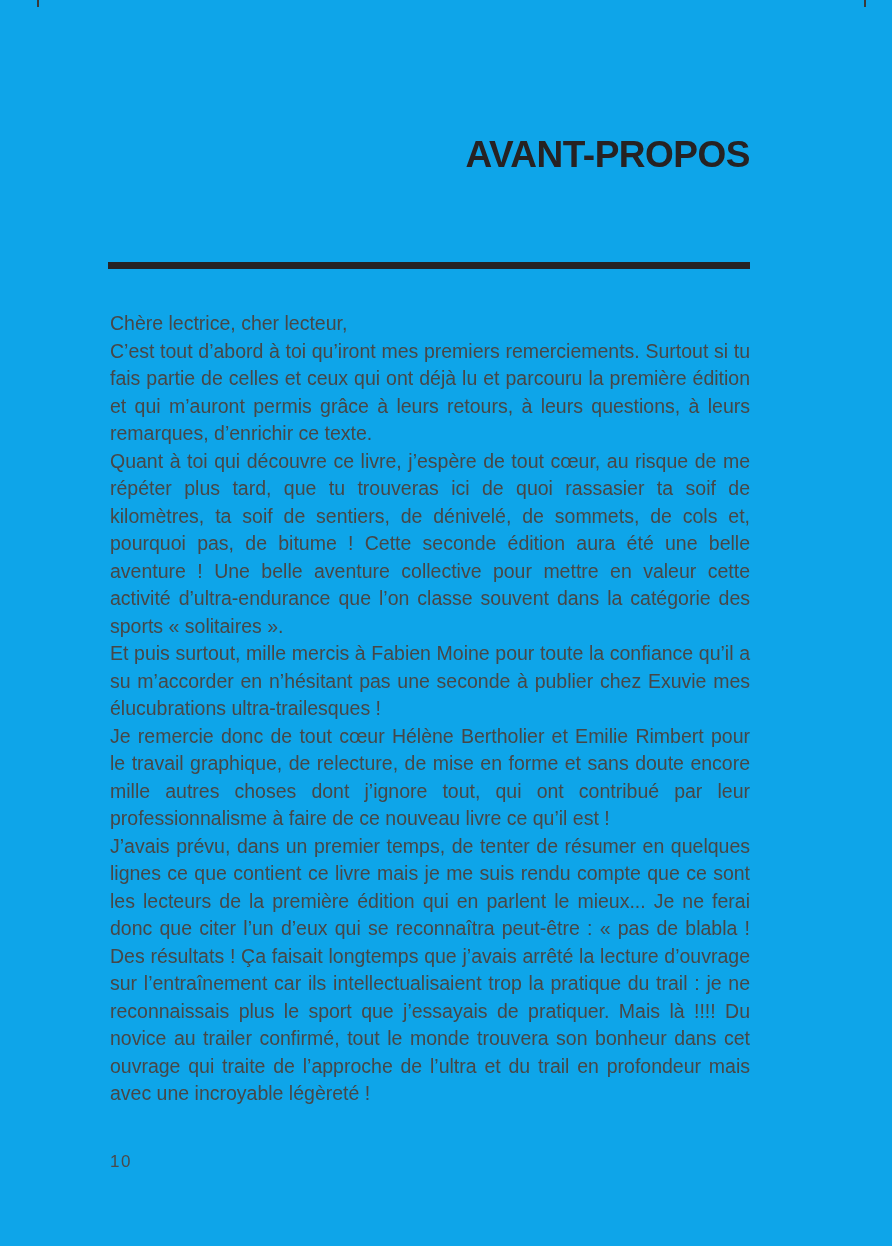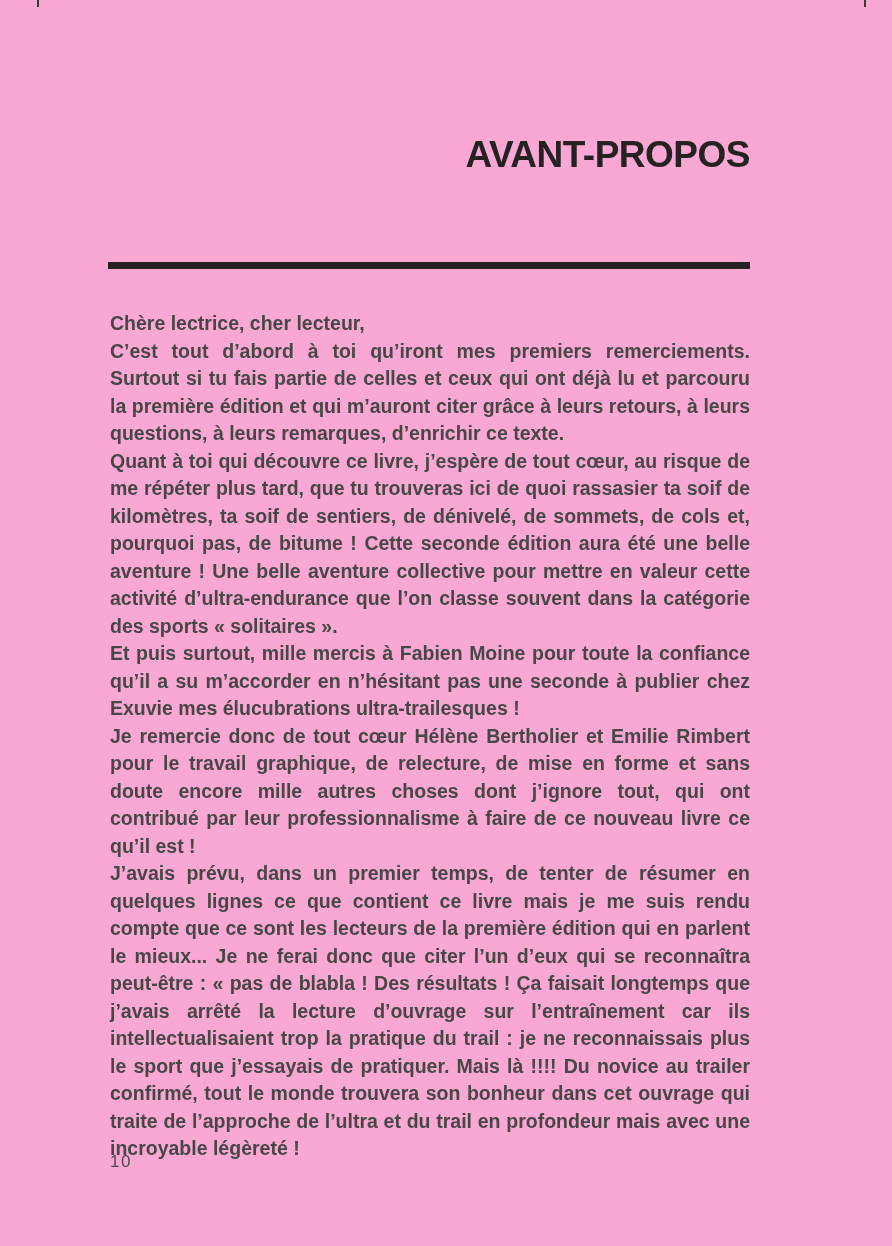--- a/index.html
+++ b/index.html
@@ -14,7 +14,7 @@
   .page {
     position: absolute;
     inset: 0;
-    background: #f9a8d4;
+    background: #0ea5e9;
   }
   .crop-mark {
     position: absolute;

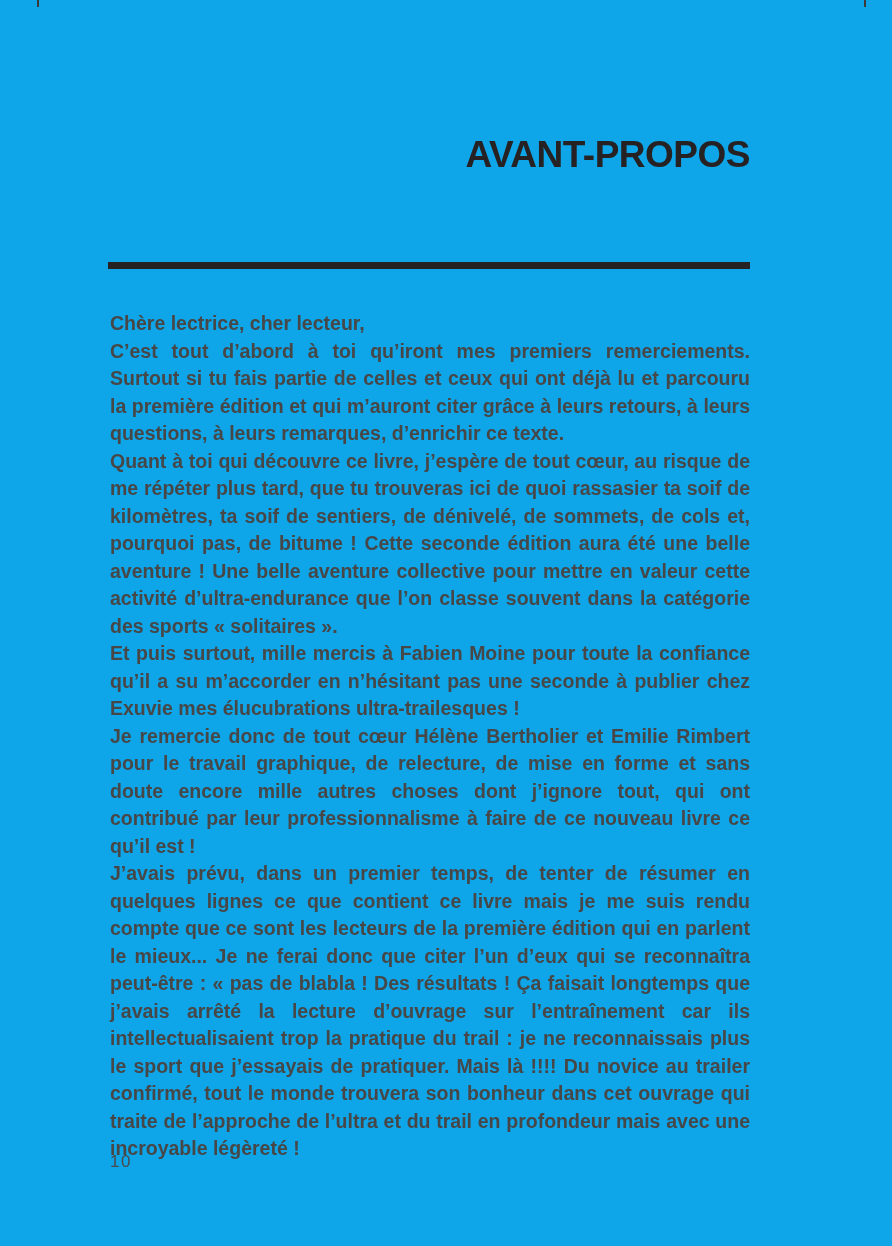--- a/index.html
+++ b/index.html
@@ -62,7 +62,7 @@
     width: 640px;
     color: #474747;
     font-size: 19.5px;
-    font-weight: 700;
+    font-weight: 400;
     line-height: 27.5px;
     text-align: justify;
   }

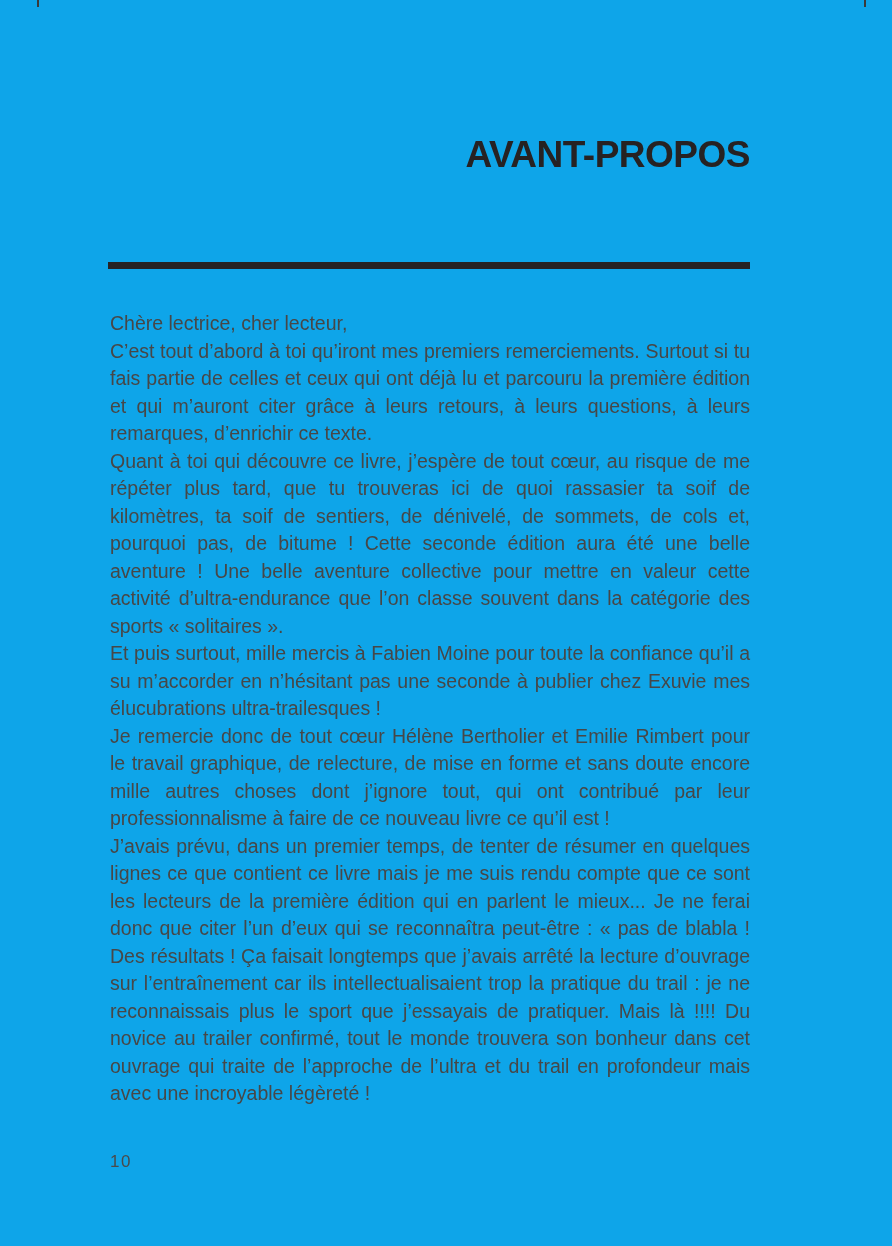--- a/index.html
+++ b/index.html
@@ -105,7 +105,7 @@
 
   <div class="body-text">
     <p>Chère lectrice, cher lecteur,</p>
-    <p>C’est tout d’abord à toi qu’iront mes premiers remerciements. Surtout si tu fais partie de celles et ceux qui ont déjà lu et parcouru la première édition et qui m’auront citer grâce à leurs retours, à leurs questions, à leurs remarques, d’enrichir ce texte.</p>
+    <p>C’est tout d’abord à toi qu’iront mes premiers remerciements. Surtout si tu fais partie de celles et ceux qui ont déjà lu et parcouru la première édition et qui m’auront permis grâce à leurs retours, à leurs questions, à leurs remarques, d’enrichir ce texte.</p>
     <p>Quant à toi qui découvre ce livre, j’espère de tout cœur, au risque de me répéter plus tard, que tu trouveras ici de quoi rassasier ta soif de kilomètres, ta soif de sentiers, de dénivelé, de sommets, de cols et, pourquoi pas, de bitume&nbsp;! Cette seconde édition aura été une belle aventure&nbsp;! Une belle aventure collective pour mettre en valeur cette activité d’ultra-endurance que l’on classe souvent dans la catégorie des sports «&nbsp;solitaires&nbsp;».</p>
     <p>Et puis surtout, mille mercis à Fabien Moine pour toute la confiance qu’il a su m’accorder en n’hésitant pas une seconde à publier chez Exuvie mes élucubrations ultra-trailesques&nbsp;!</p>
     <p>Je remercie donc de tout cœur Hélène Bertholier et Emilie Rimbert pour le travail graphique, de relecture, de mise en forme et sans doute encore mille autres choses dont j’ignore tout, qui ont contribué par leur professionnalisme à faire de ce nouveau livre ce qu’il est&nbsp;!</p>

